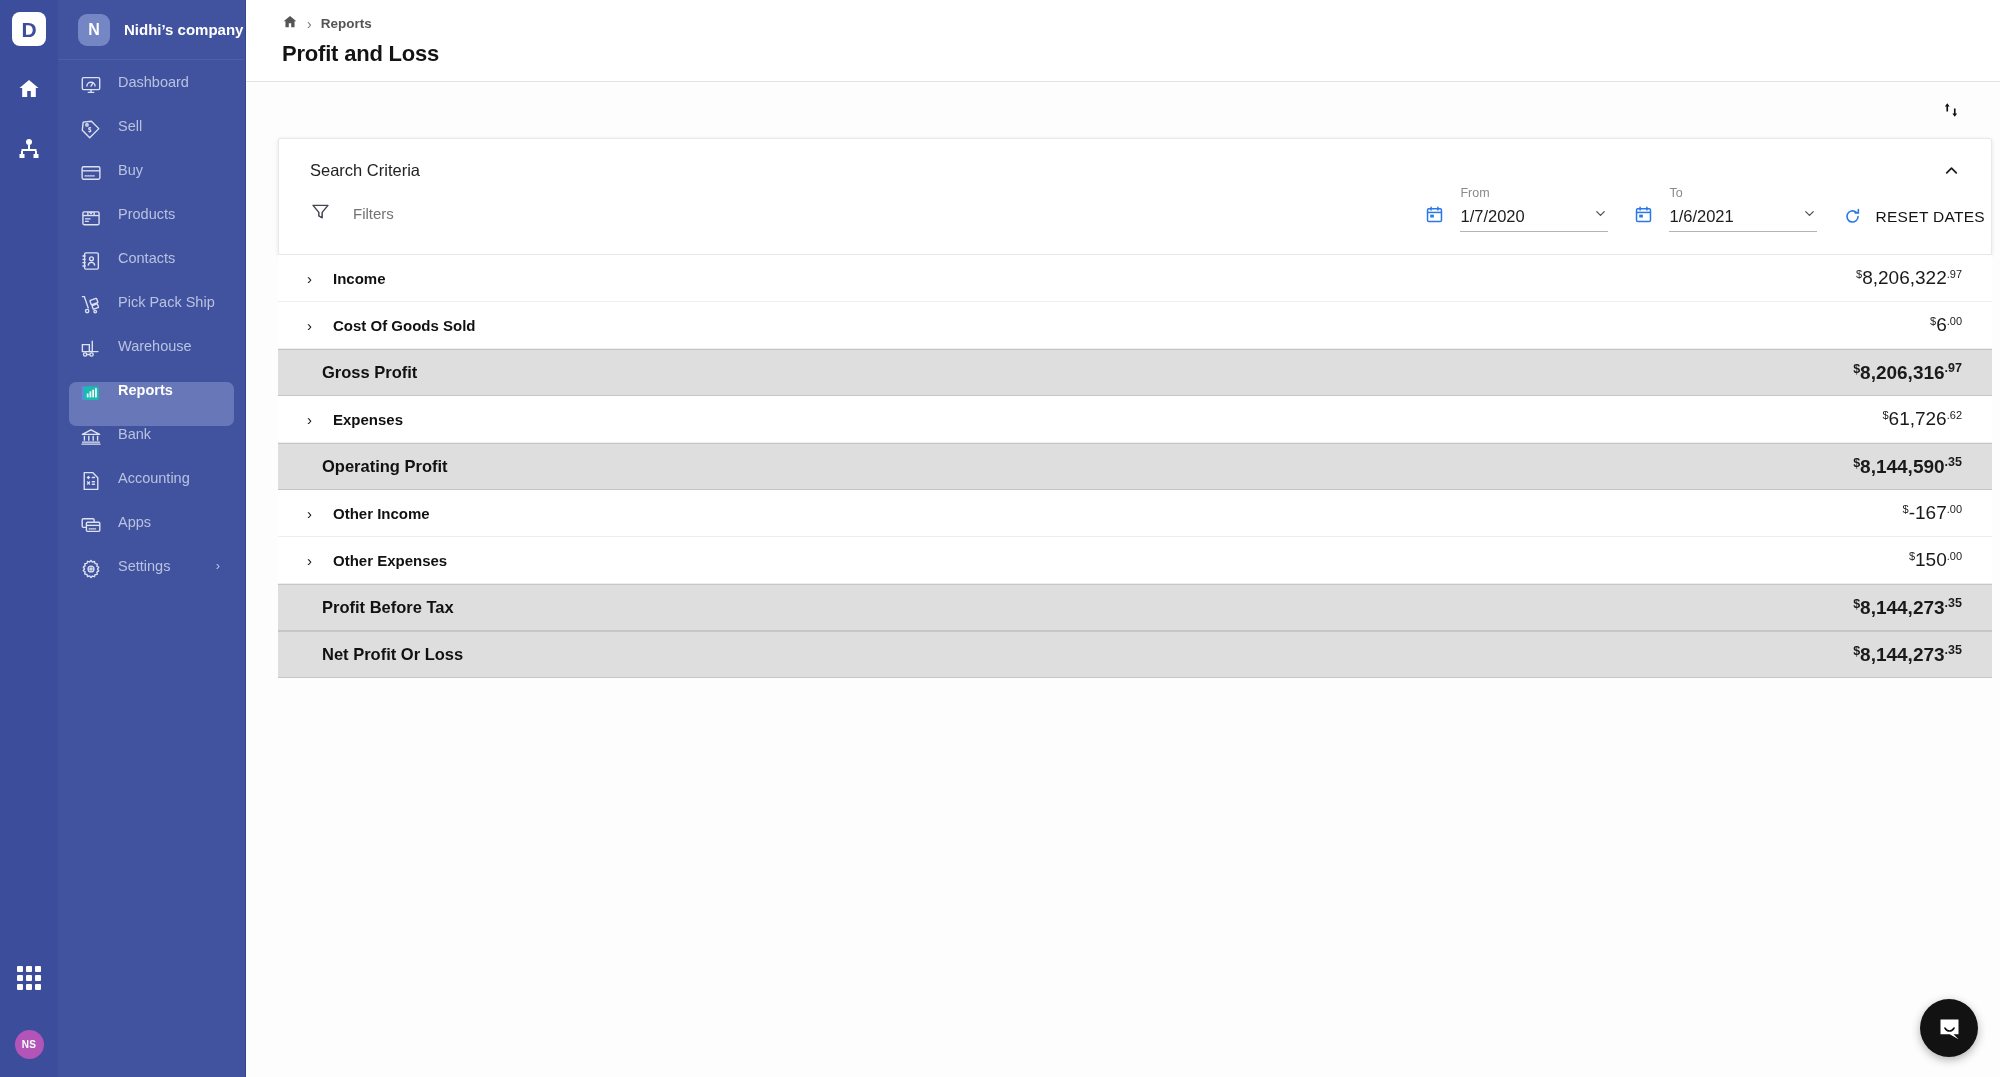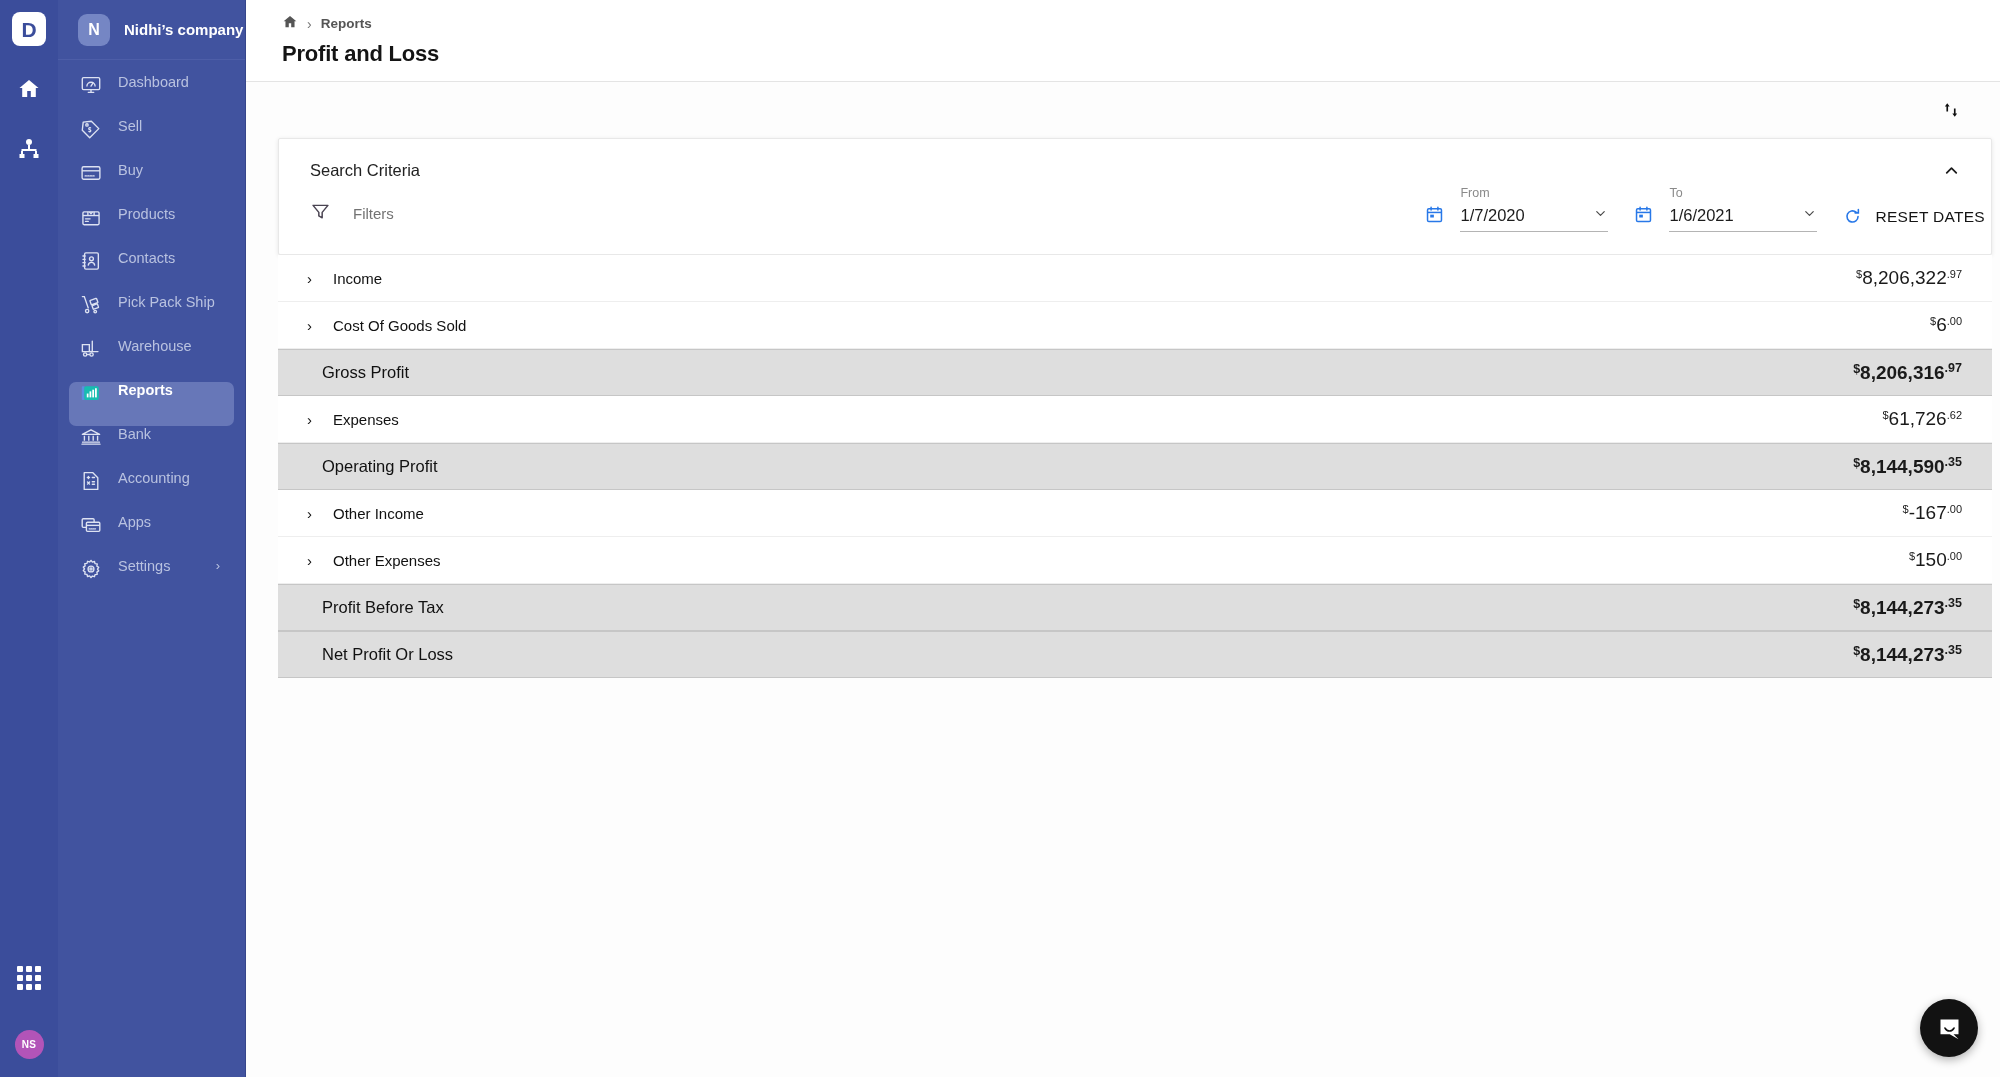--- a/index.html
+++ b/index.html
@@ -121,7 +121,7 @@
   .date-input {
     border-bottom: 1px solid #b4b4b4;
     width: 148px; padding-bottom: 5px;
-    display: flex; align-items: flex-start; justify-content: space-between;
+    display: flex; align-items: flex-end; justify-content: space-between;
     position: relative;
   }
   .date-label { position: absolute; top: -20px; left: 0; font-size: 12.5px; color: #8a8a8a; }

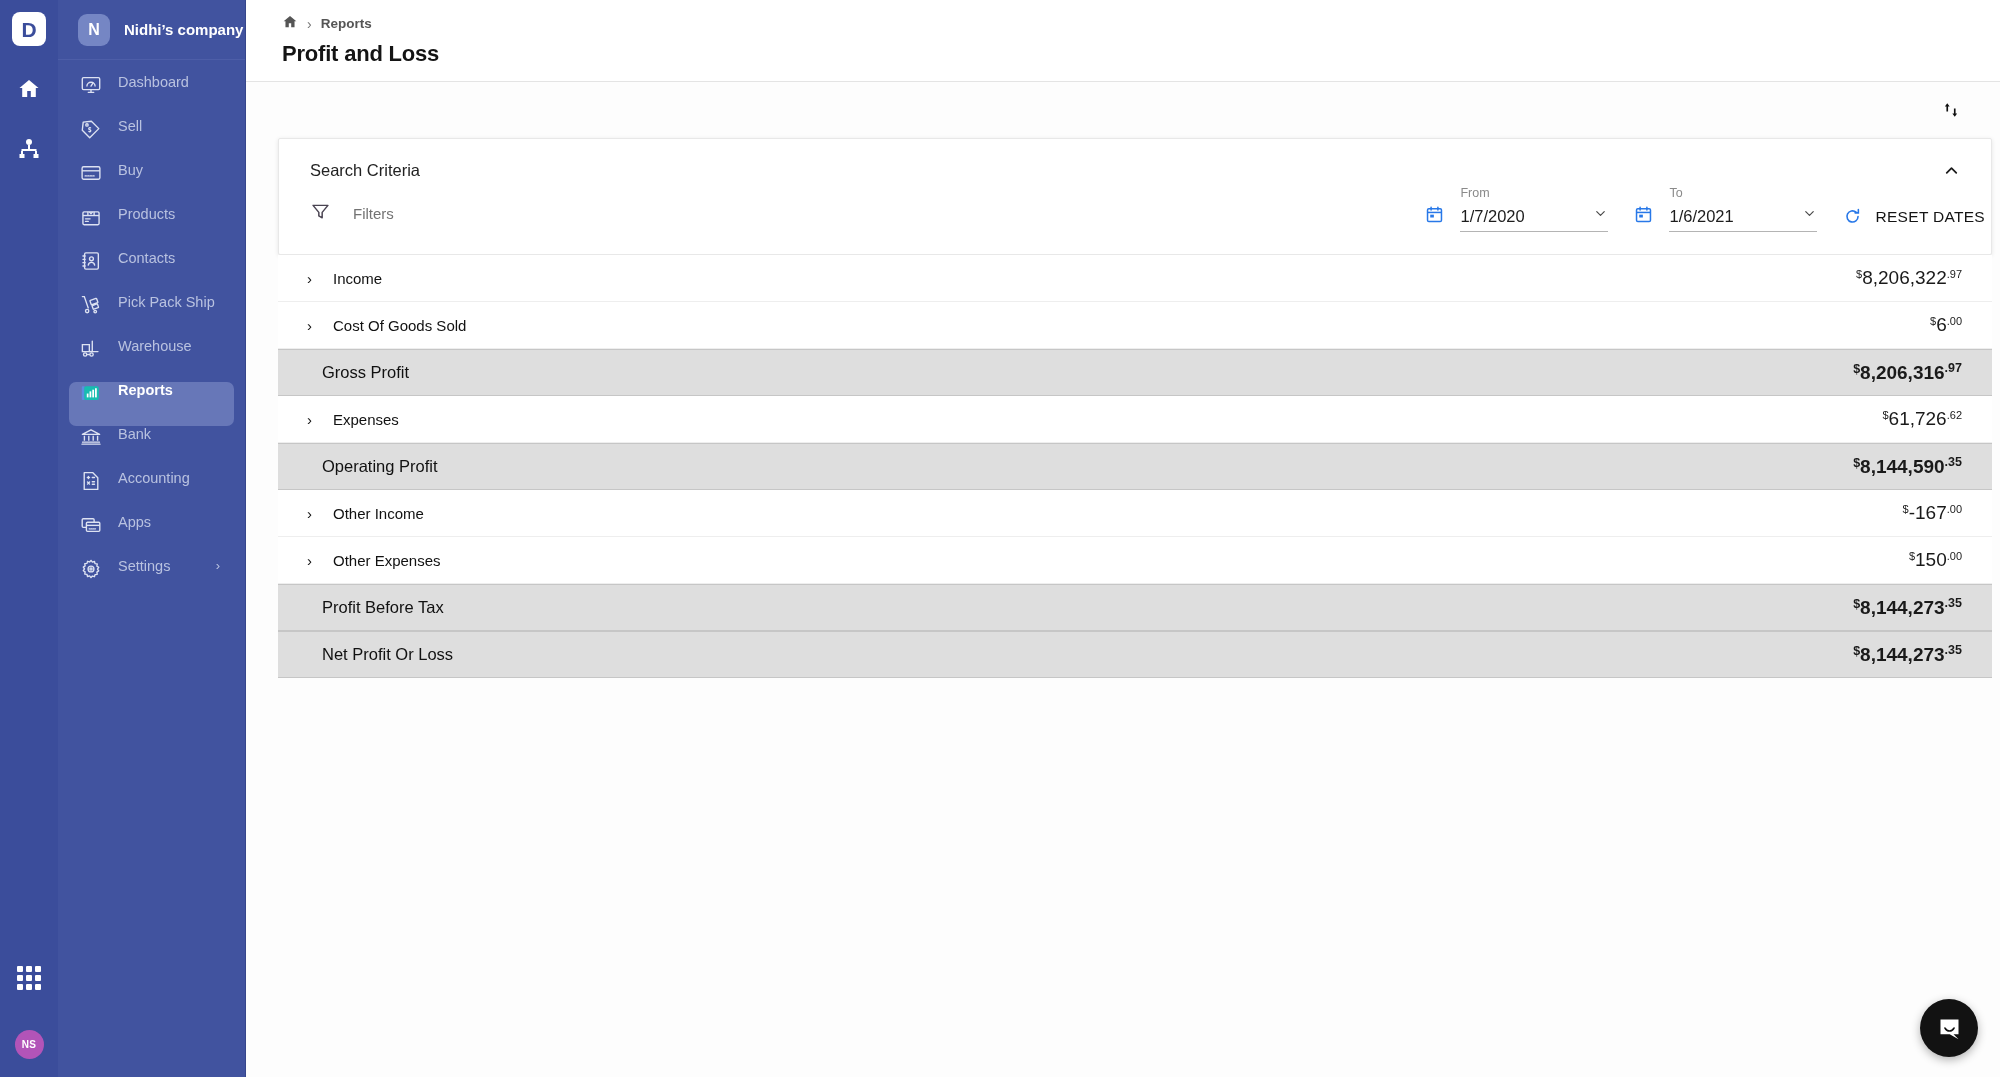--- a/index.html
+++ b/index.html
@@ -148,7 +148,7 @@
     width: 26px; display: flex; align-items: center; justify-content: flex-start;
     color: #111; font-size: 15px; cursor: pointer; margin-left: -2px;
   }
-  .pl-label { font-size: 15px; font-weight: normal; color: #111111; }
+  .pl-label { font-size: 15px; font-weight: bold; color: #111111; }
   .pl-row.total .pl-label { font-size: 16.5px; margin-left: 13px; }
   .pl-amount { font-weight: normal; color: #1a1a1a; white-space: nowrap; text-align: right; }
   .amt-sym { font-size: 11px; vertical-align: super; line-height: 0; }

